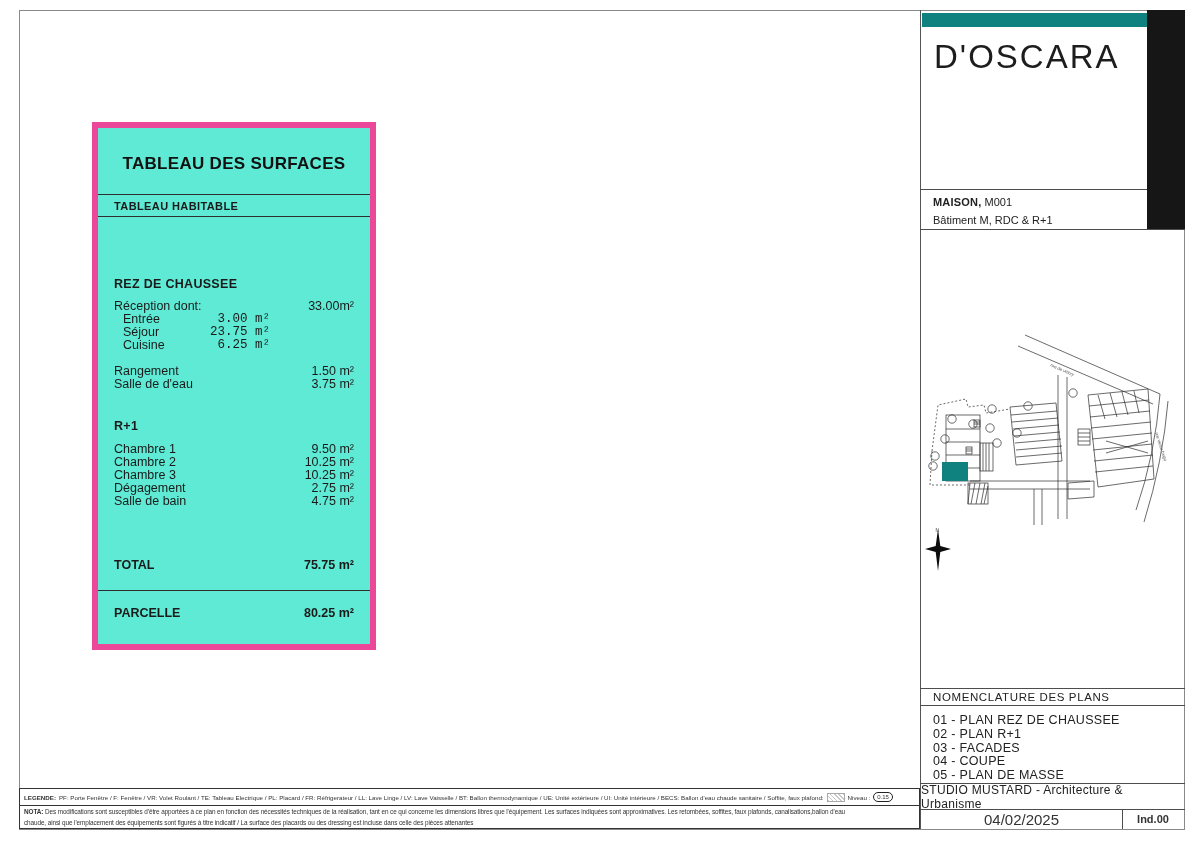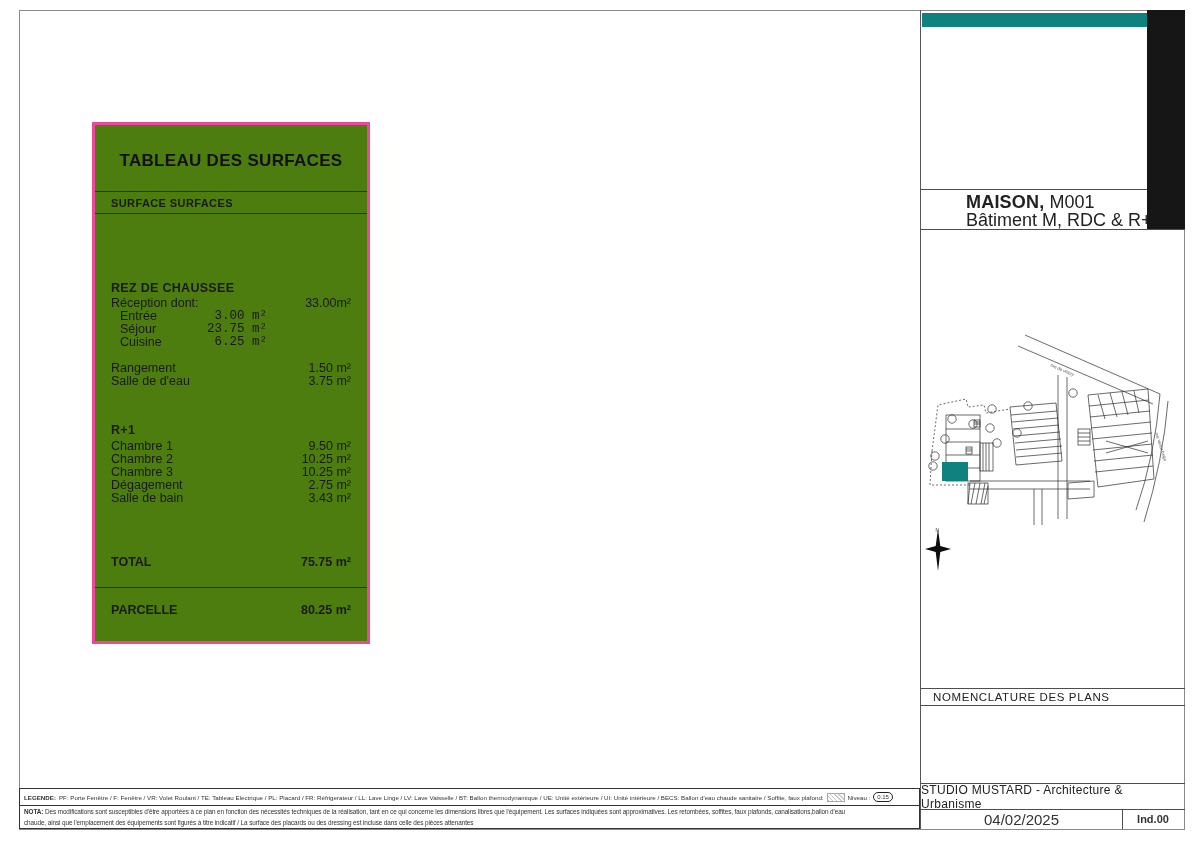--- a/index.html
+++ b/index.html
@@ -136,6 +136,7 @@
   <div class="abs" id="black-box"></div>
 
   <div class="abs" id="project-title">
+    <div>D'OSCARA</div>
   </div>
 
   <div class="hline" style="left:920px;top:189px;width:228px;"></div>

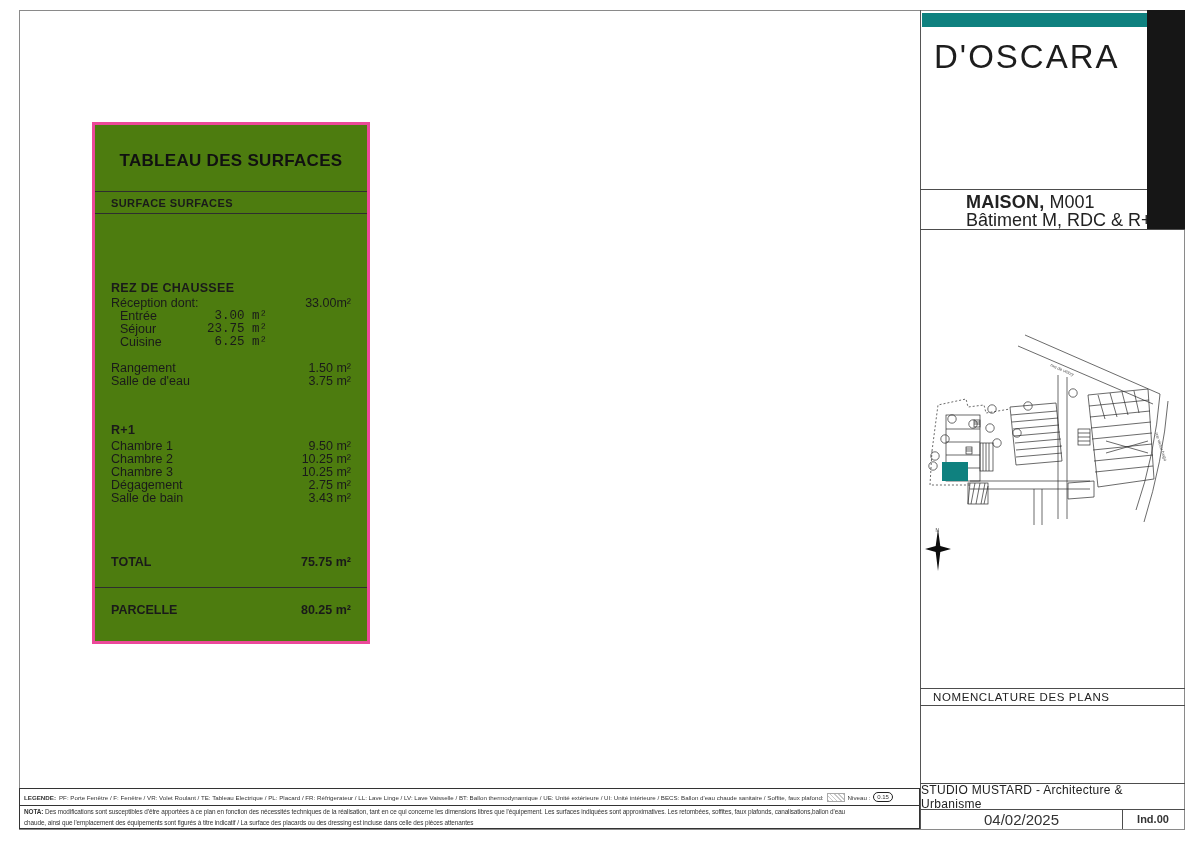--- a/index.html
+++ b/index.html
@@ -32,7 +32,7 @@
             justify-content:center;font-size:11px;color:#333;font-weight:bold;}
 
   
-  #surface-table{left:92px;top:122px;width:272px;height:516px;border:3px solid #ec4899;background:#4d7c0f;}
+  #surface-table{left:92px;top:122px;width:272px;height:516px;border:6px solid #ec4899;background:#5eead4;}
   #st-title{position:absolute;top:26px;left:0;width:100%;text-align:center;font-size:17px;
             font-weight:bold;letter-spacing:.3px;color:#111;}
   .st-hline{position:absolute;left:0;width:100%;height:1px;background:#2e2e2e;}

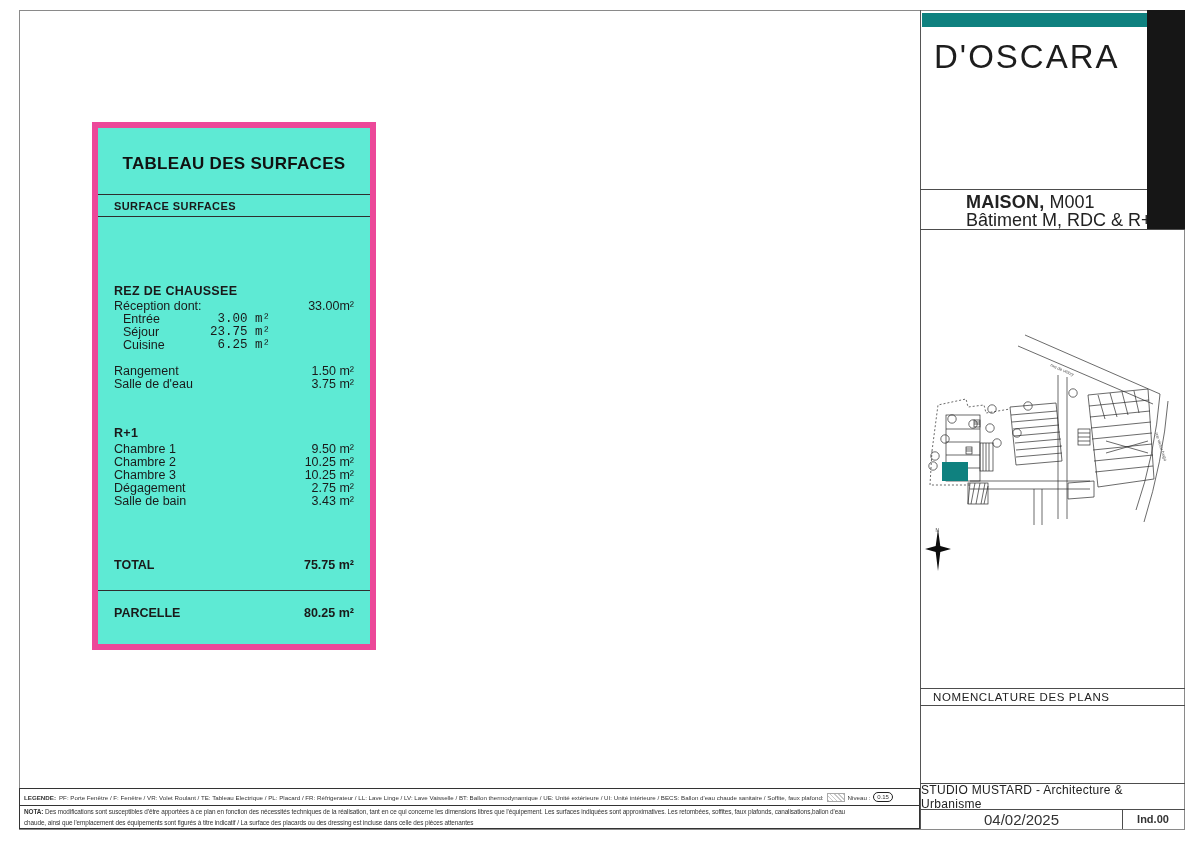--- a/index.html
+++ b/index.html
@@ -67,7 +67,7 @@
   <div class="abs" id="surface-table">
     <div id="st-title">TABLEAU DES SURFACES</div>
     <div class="st-hline" style="top:66px"></div>
-    <div id="st-section">SURFACE SURFACES</div>
+    <div id="st-section">TABLEAU HABITABLE</div>
     <div class="st-hline" style="top:88px"></div>
 
     <div class="grp" style="top:149px">REZ DE CHAUSSEE</div>

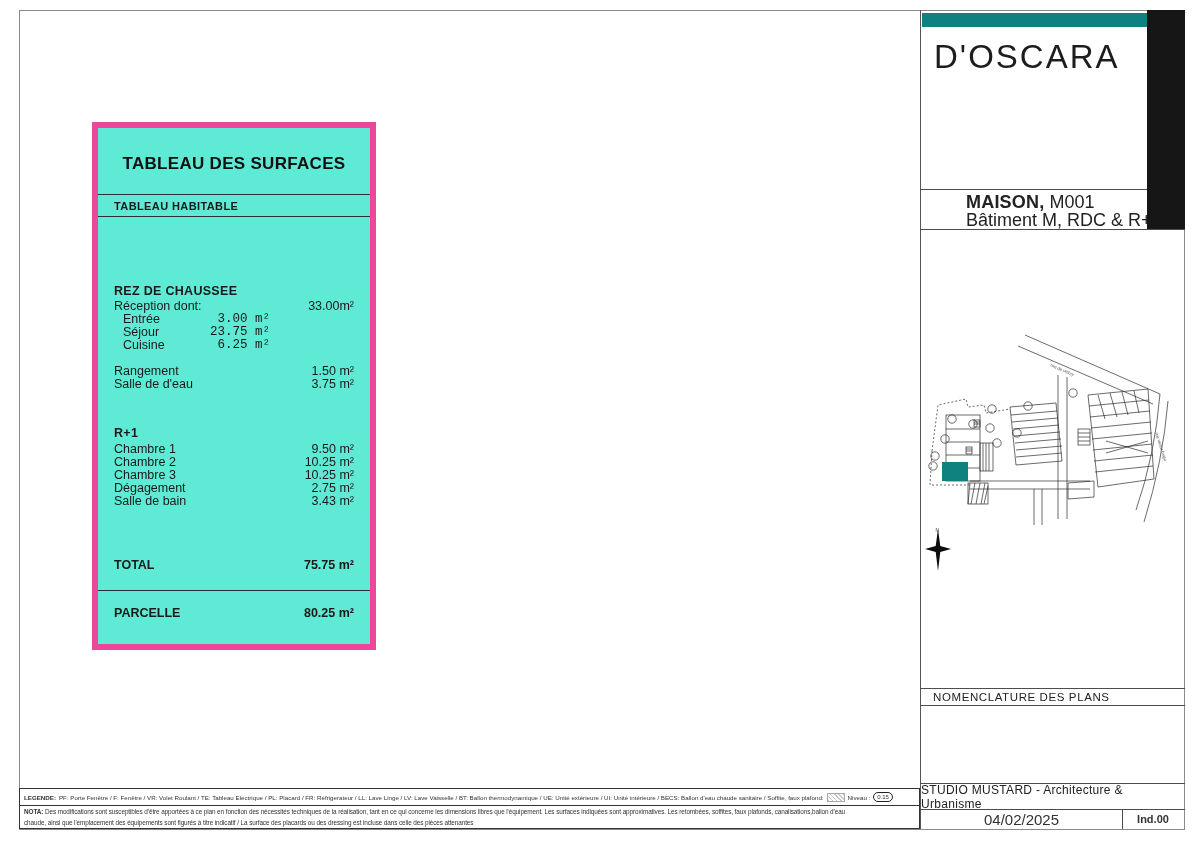--- a/index.html
+++ b/index.html
@@ -18,7 +18,7 @@
   #black-box{left:1147px;top:10px;width:38px;height:219px;background:#161616;z-index:4;}
   #project-title{left:934px;top:36px;width:215px;font-size:33px;line-height:42px;
                  letter-spacing:2px;color:#1d1d1d;}
-  #maison-block{left:933px;top:193px;font-size:18px;line-height:18px;color:#222;margin-left:33px;}
+  #maison-block{left:933px;top:193px;font-size:11px;line-height:18px;color:#222;}
   #maison-block b{letter-spacing:.2px;}
   #map-wrap{left:922px;top:333px;width:262px;height:205px;}
   #compass{left:925px;top:527px;width:26px;height:44px;}

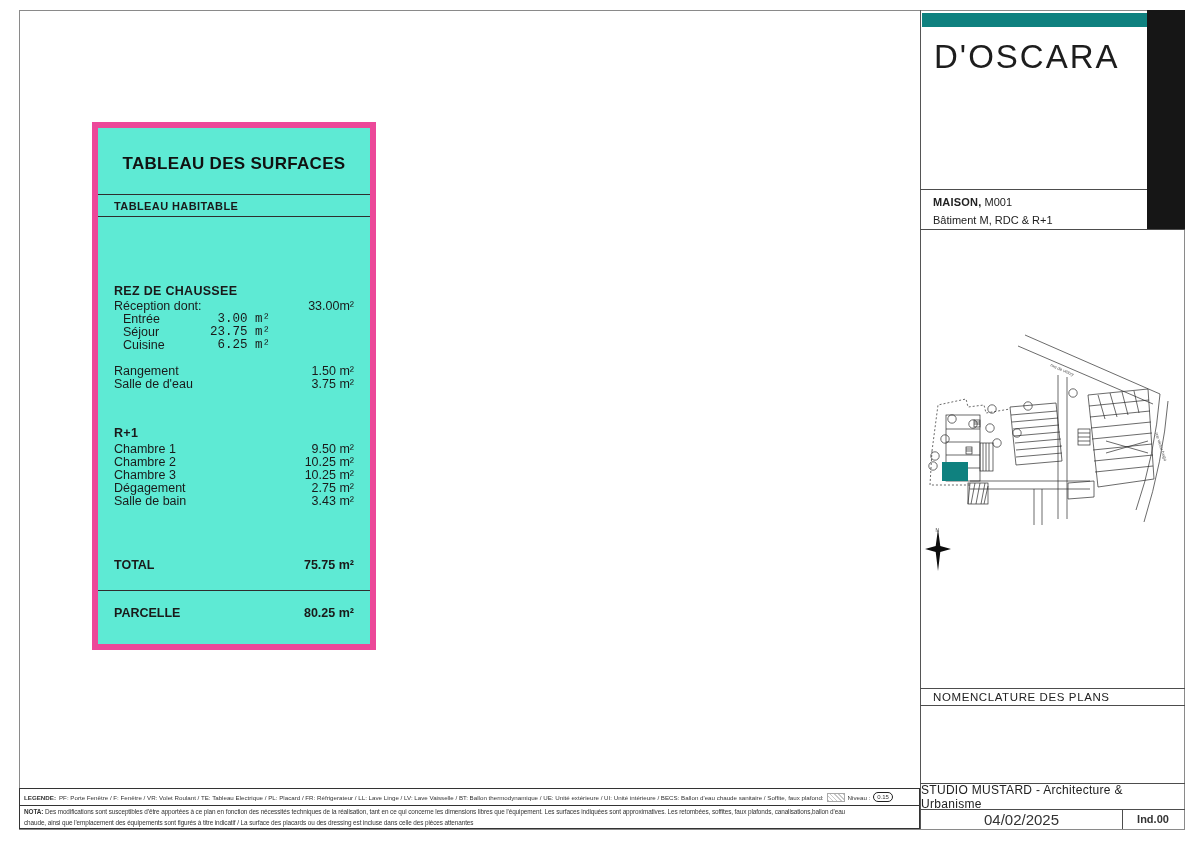--- a/index.html
+++ b/index.html
@@ -42,7 +42,7 @@
   .row .val{position:absolute;right:0;top:0;text-align:left;}
   .row.ind{padding-left:9px;}
   .row.b, .grp{font-weight:bold;}
-  .grp{position:absolute;left:16px;font-size:12.5px;letter-spacing:.3px;margin-top:7px;}
+  .grp{position:absolute;left:16px;font-size:12.5px;letter-spacing:.3px;}
 
   
   #legend-box{left:19px;top:788px;width:901px;height:18px;border:1px solid #333;box-sizing:border-box;

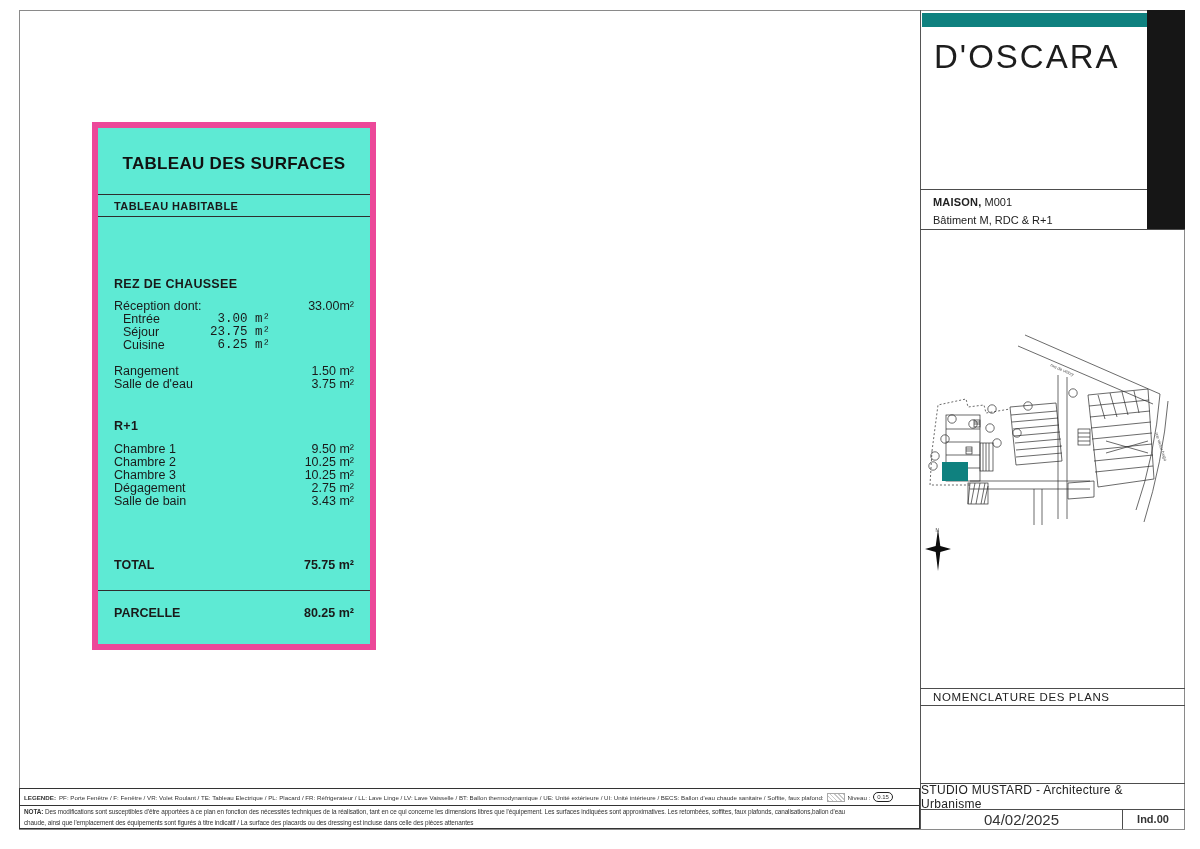--- a/index.html
+++ b/index.html
@@ -117,7 +117,7 @@
     </div>
     <div class="row" style="top:367px">
       <span>Salle de bain</span>
-      <span class="val">3.43 m²</span>
+      <span class="val">4.75 m²</span>
     </div>
 
     <div class="row b" style="top:431px">

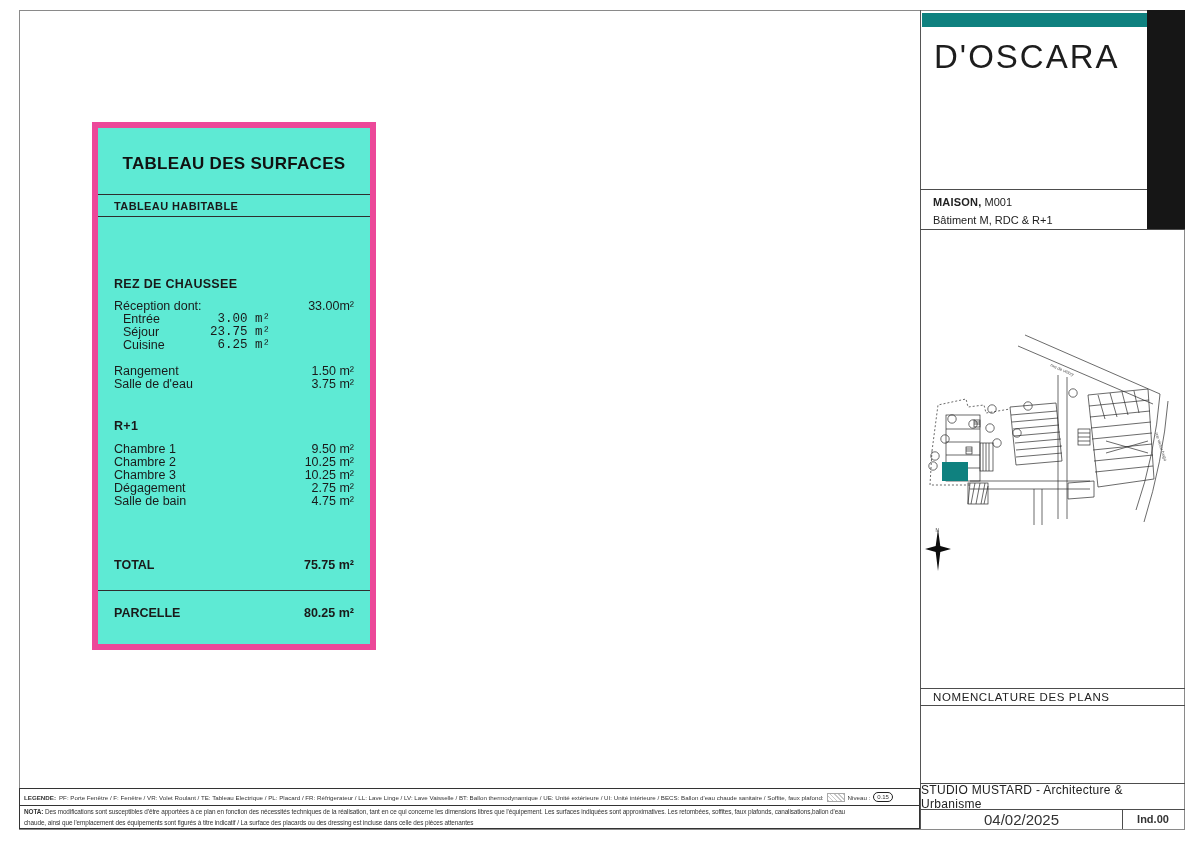--- a/index.html
+++ b/index.html
@@ -218,6 +218,13 @@
   <div class="hline" style="left:920px;top:688px;width:265px;"></div>
   <div class="abs" id="nomen-heading">NOMENCLATURE DES PLANS</div>
   <div class="hline" style="left:920px;top:705px;width:265px;"></div>
+  <div class="abs" id="nomen-list">
+    <div>01 - PLAN REZ DE CHAUSSEE</div>
+    <div>02 - PLAN R+1</div>
+    <div>03 - FACADES</div>
+    <div>04 - COUPE</div>
+    <div>05 - PLAN DE MASSE</div>
+  </div>
 
   <div class="hline" style="left:920px;top:783px;width:265px;"></div>
   <div class="abs" id="studio-row">STUDIO MUSTARD - Architecture &amp; Urbanisme</div>

